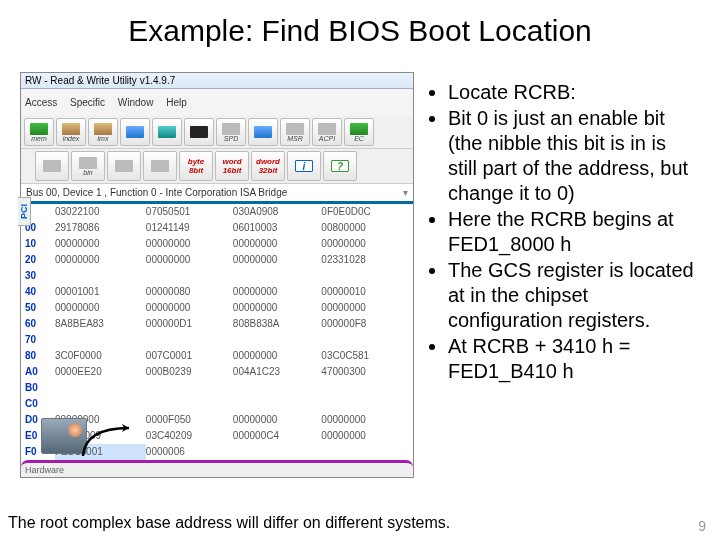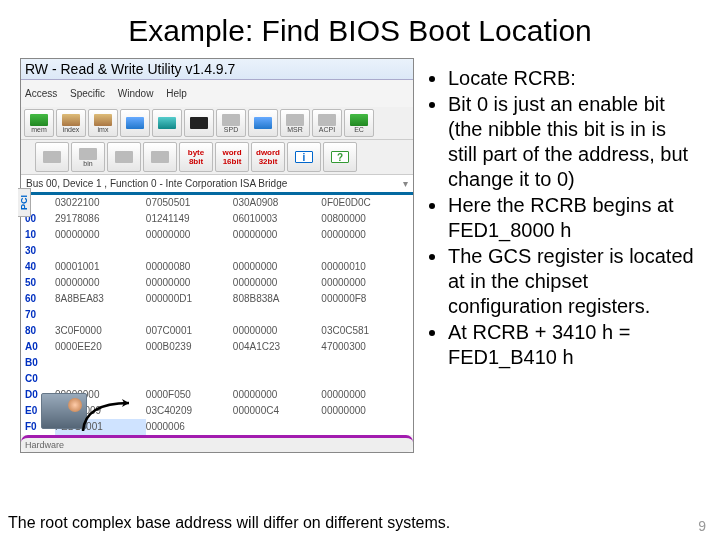--- a/index.html
+++ b/index.html
@@ -5,7 +5,7 @@
   * { box-sizing: border-box; margin: 0; padding: 0; }
   html, body { width: 720px; height: 540px; font-family: Arial, Helvetica, sans-serif; background: #fff; color: #000; }
   .slide { width: 720px; height: 540px; position: relative; padding: 14px 20px 0 20px; }
-  .title { font-size: 30px; text-align: center; margin-bottom: 10px; font-weight: normal; }
+  .title { font-size: 30px; text-align: center; margin-bottom: 24px; font-weight: normal; }
   .content { display: flex; gap: 12px; }
   .left { width: 394px; flex: 0 0 394px; }
   .right { flex: 1; padding-top: 8px; }

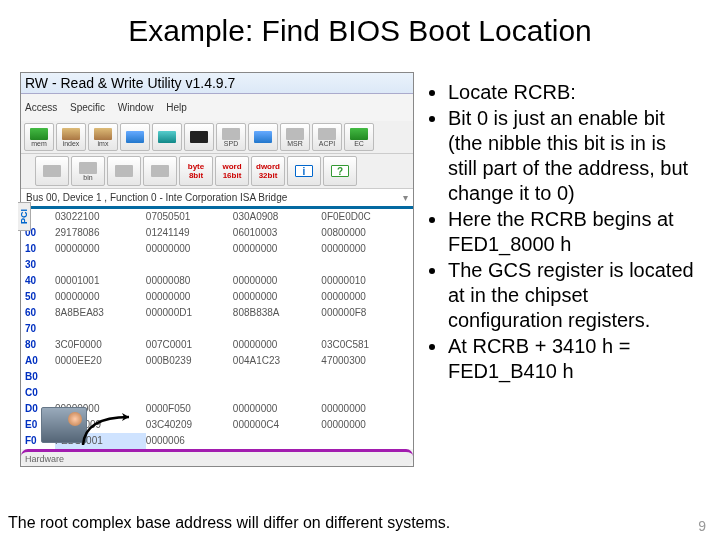--- a/index.html
+++ b/index.html
@@ -10,7 +10,7 @@
   .left { width: 394px; flex: 0 0 394px; }
   .right { flex: 1; padding-top: 8px; }
   .win { border: 1px solid #888; background: #f4f4f4; font-size: 10px; position: relative; }
-  .titlebar { background: linear-gradient(#eaf2fb,#dce8f7); border-bottom: 1px solid #aac; padding: 2px 4px; font-size: 14px; }
+  .titlebar { background: linear-gradient(#eaf2fb,#dce8f7); border-bottom: 1px solid #aac; padding: 2px 4px; font-size: 10px; }
   .menubar { padding: 8px 4px; font-size: 10px; color: #333; }
   .menubar span { margin-right: 10px; }
   .tb { display:flex; background:#f0f0f0; border-bottom:1px solid #ccc; padding:2px 3px; gap:2px; flex-wrap: wrap; }

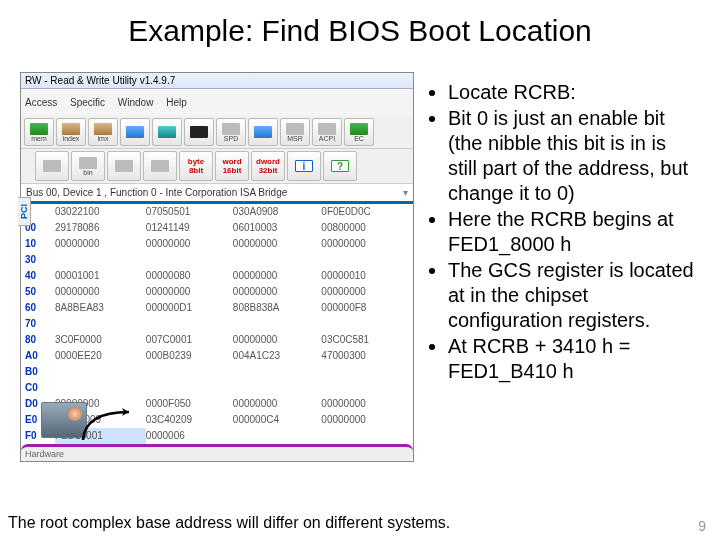--- a/index.html
+++ b/index.html
@@ -14,7 +14,7 @@
   .menubar { padding: 8px 4px; font-size: 10px; color: #333; }
   .menubar span { margin-right: 10px; }
   .tb { display:flex; background:#f0f0f0; border-bottom:1px solid #ccc; padding:2px 3px; gap:2px; flex-wrap: wrap; }
-  .tbtn { width:30px; height:28px; border:1px solid #bbb; background:linear-gradient(#fff,#e6e6e6); border-radius:2px; display:flex; flex-direction:column; align-items:center; justify-content:center; font-size:7px; color:#444; overflow:hidden; }
+  .tbtn { width:30px; height:28px; border:1px solid #bbb; background:linear-gradient(#fff,#e6e6e6); border-radius:2px; display:flex; flex-direction:column; align-items:center; justify-content:center; font-size:7px; color:#444; overflow:hidden;font-style:italic; }
   .tbtn .ic { width:18px; height:12px; border-radius:1px; }
   .ic-green{background:linear-gradient(#4b4,#282);}
   .ic-gold{background:linear-gradient(#db7,#a74);}

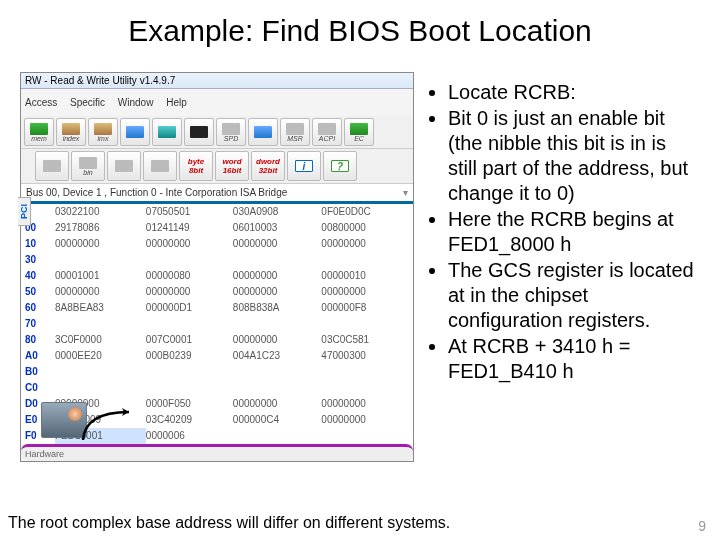--- a/index.html
+++ b/index.html
@@ -164,6 +164,13 @@
                   <td>00000000</td>
                 </tr>
                 <tr>
+                  <td>20</td>
+                  <td>00000000</td>
+                  <td>00000000</td>
+                  <td>00000000</td>
+                  <td>02331028</td>
+                </tr>
+                <tr>
                   <td>30</td>
                   <td></td>
                   <td></td>

